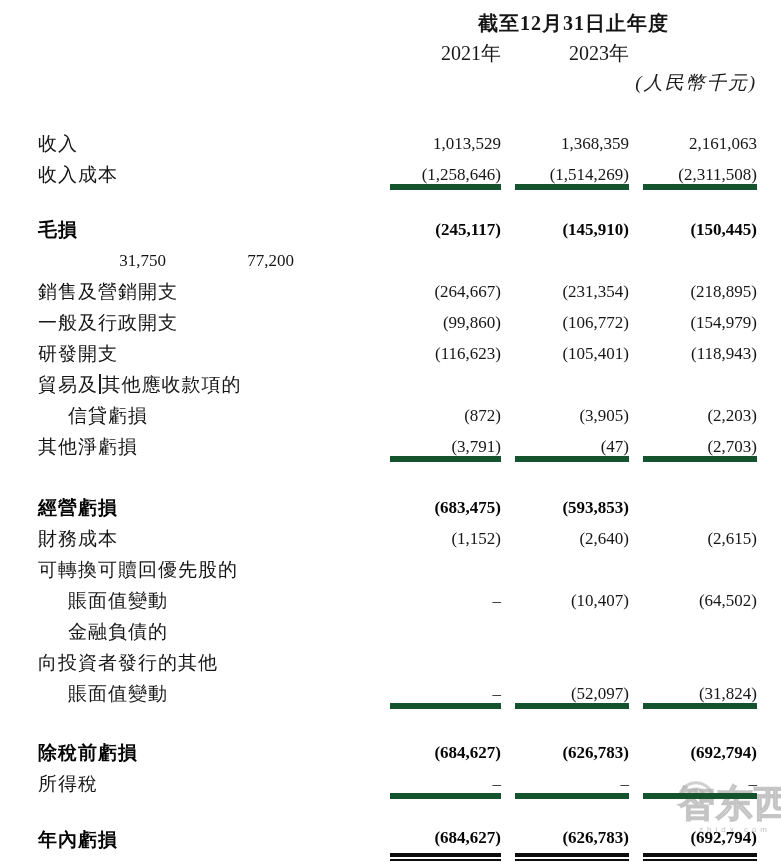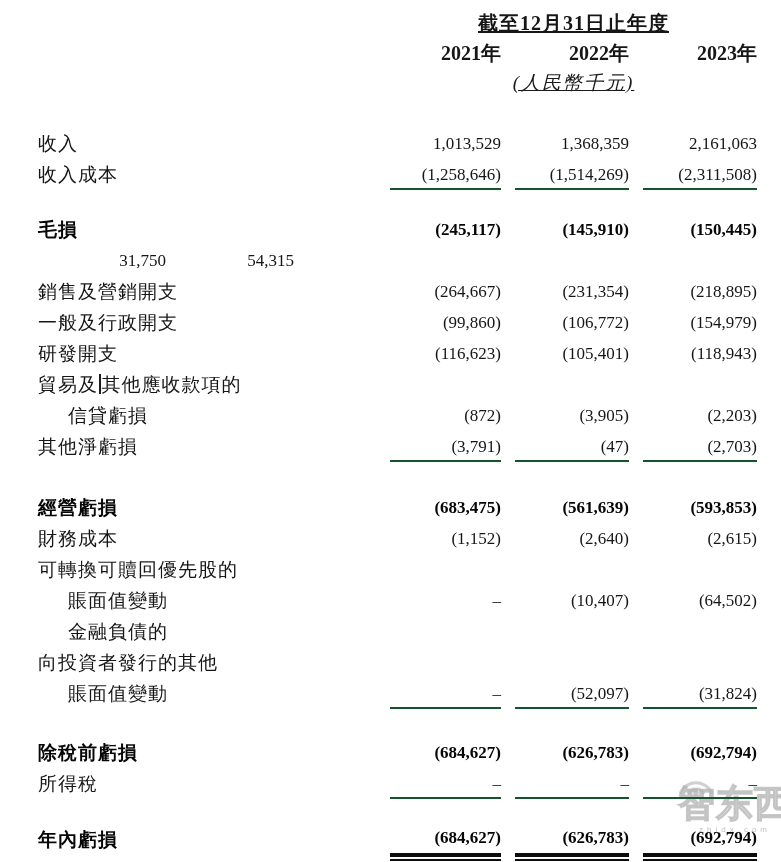--- a/index.html
+++ b/index.html
@@ -11,7 +11,7 @@
   .content { position:relative; z-index:1; padding:8px 24px 0 38px; }
   .hrow { display:flex; height:30px; line-height:30px; }
   .lbl { width:352px; font-size:19px; letter-spacing:1px; }
-  .hspan { width:367px; text-align:center;text-decoration:underline; }
+  .hspan { width:367px; text-align:center; }
   .title { font-weight:bold; font-size:20px; letter-spacing:1px; }
   .years .c { font-weight:bold; font-size:20px; }
   .unit { font-style:italic; font-size:19px; letter-spacing:2px; color:#1b1b1b; }

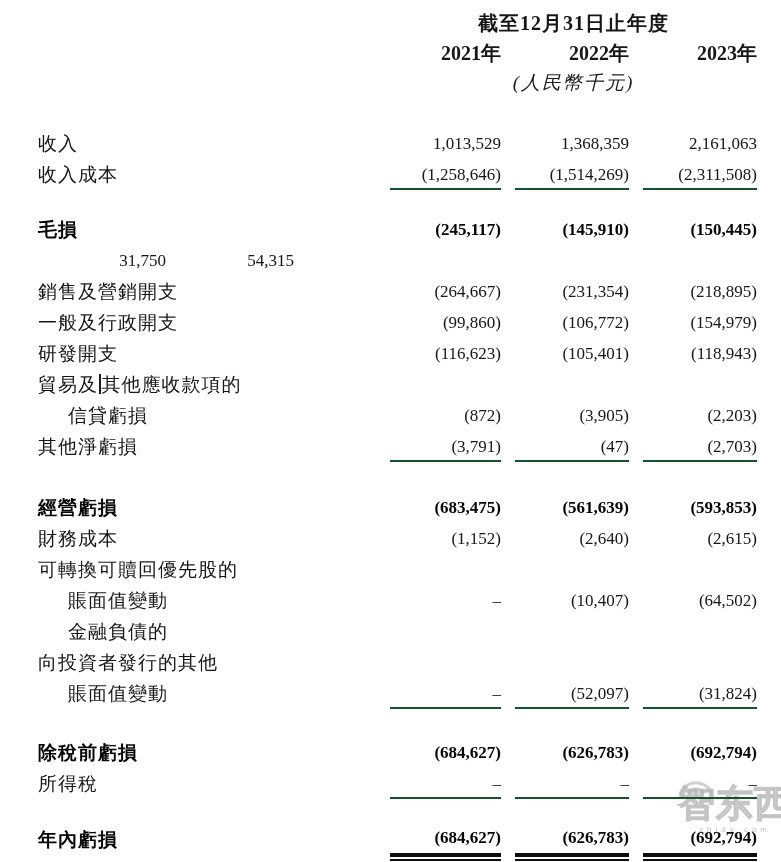--- a/index.html
+++ b/index.html
@@ -13,7 +13,7 @@
   .lbl { width:352px; font-size:19px; letter-spacing:1px; }
   .hspan { width:367px; text-align:center; }
   .title { font-weight:bold; font-size:20px; letter-spacing:1px; }
-  .years .c { font-weight:bold; font-size:20px; }
+  .years .c { font-weight:normal; font-size:20px; }
   .unit { font-style:italic; font-size:19px; letter-spacing:2px; color:#1b1b1b; }
   .row { display:flex; height:31px; line-height:31px; font-size:19px; }
   .c { text-align:right; font-size:17px; }

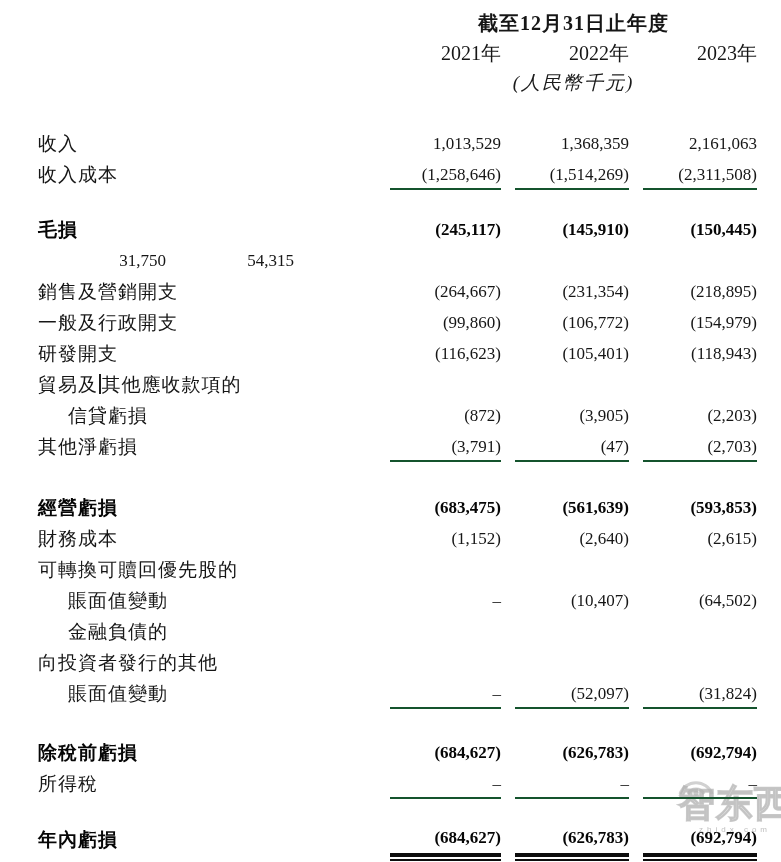--- a/index.html
+++ b/index.html
@@ -74,7 +74,6 @@
     <div class="hrow years">
       <div class="lbl"></div>
       <div class="c c1">2021年</div>
-      <div class="c c2">2022年</div>
       <div class="c c3">2023年</div>
     </div>
 

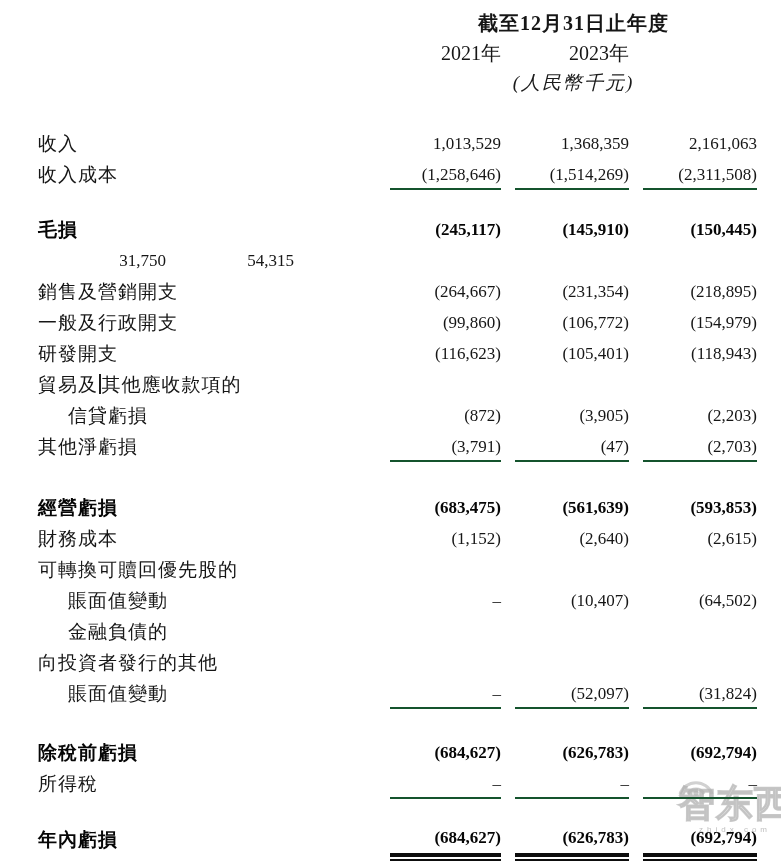--- a/index.html
+++ b/index.html
@@ -14,7 +14,7 @@
   .hspan { width:367px; text-align:center; }
   .title { font-weight:bold; font-size:20px; letter-spacing:1px; }
   .years .c { font-weight:normal; font-size:20px; }
-  .unit { font-style:italic; font-size:19px; letter-spacing:2px; color:#1b1b1b; }
+  .unit { font-style:italic; font-size:19px; letter-spacing:2px; color:#1b1b1b;text-align:right; }
   .row { display:flex; height:31px; line-height:31px; font-size:19px; }
   .c { text-align:right; font-size:17px; }
   .c1 { width:111px; }

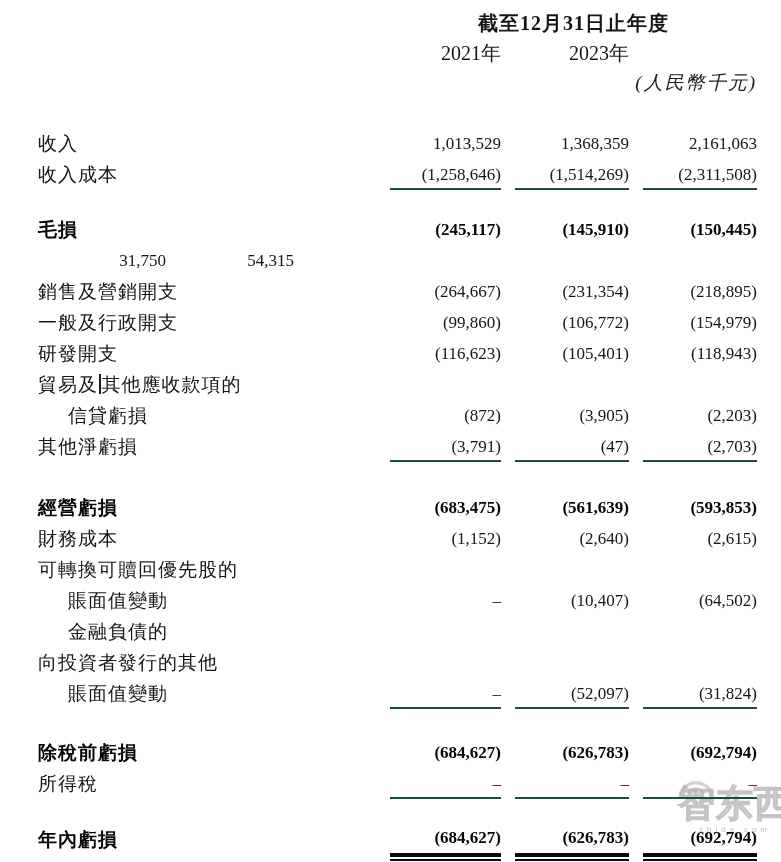--- a/index.html
+++ b/index.html
@@ -21,7 +21,7 @@
   .c2, .c3 { width:114px; margin-left:14px; }
   .b .lbl, .b .c { font-weight:bold; color:#060606; }
   .ind .lbl { padding-left:30px; }
-  .u .c { border-bottom:2px solid #14532d; }
+  .u .c { border-bottom:6px solid #14532d; }
   .uu { height:34px; line-height:30px;align-items:center; }
   .uu .c { position:relative; border-bottom:4px solid #0d0d0d; }
   .uu .c::after {

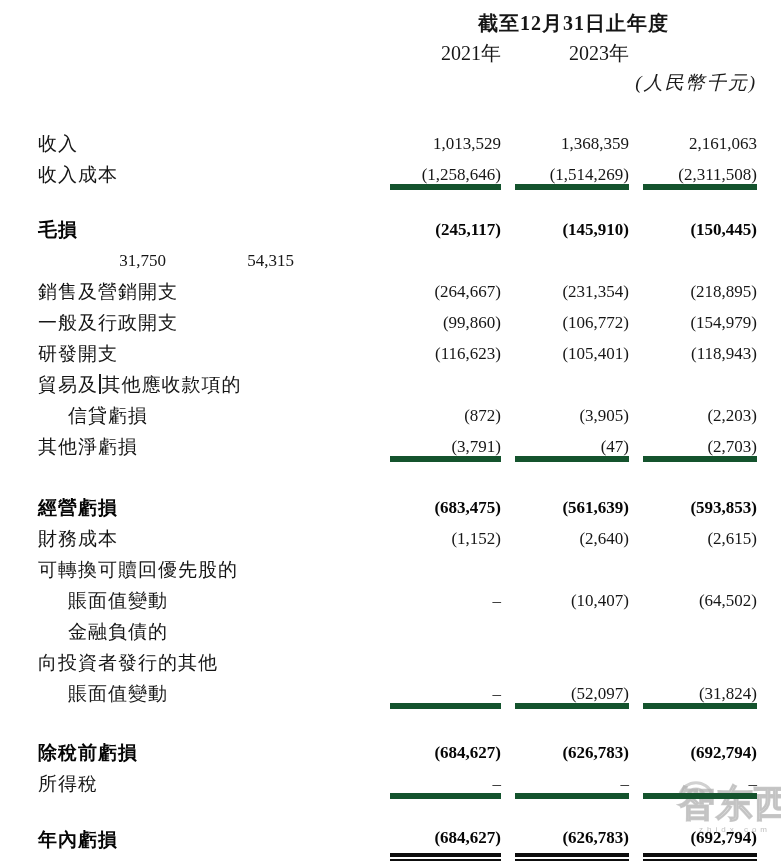--- a/index.html
+++ b/index.html
@@ -109,7 +109,7 @@
 
     <div class="row">
       <div class="c c2">31,750</div>
-      <div class="c c3">54,315</div>
+      <div class="c c3">77,200</div>
     </div>
 
     <div class="row">

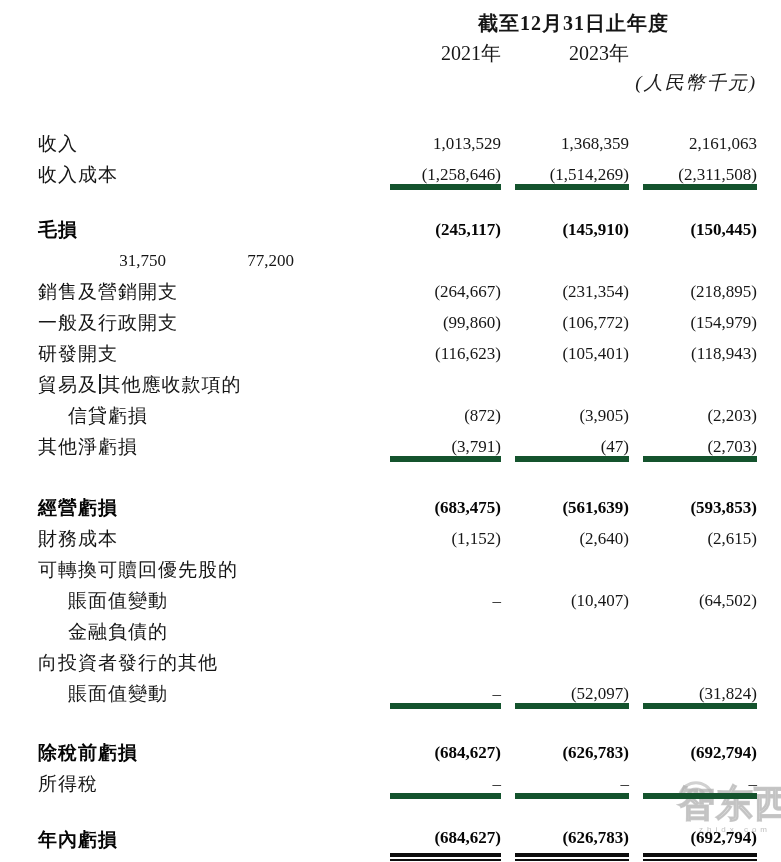--- a/index.html
+++ b/index.html
@@ -156,7 +156,6 @@
     <div class="row b">
       <div class="lbl">經營虧損</div>
       <div class="c c1">(683,475)</div>
-      <div class="c c2">(561,639)</div>
       <div class="c c3">(593,853)</div>
     </div>
 

